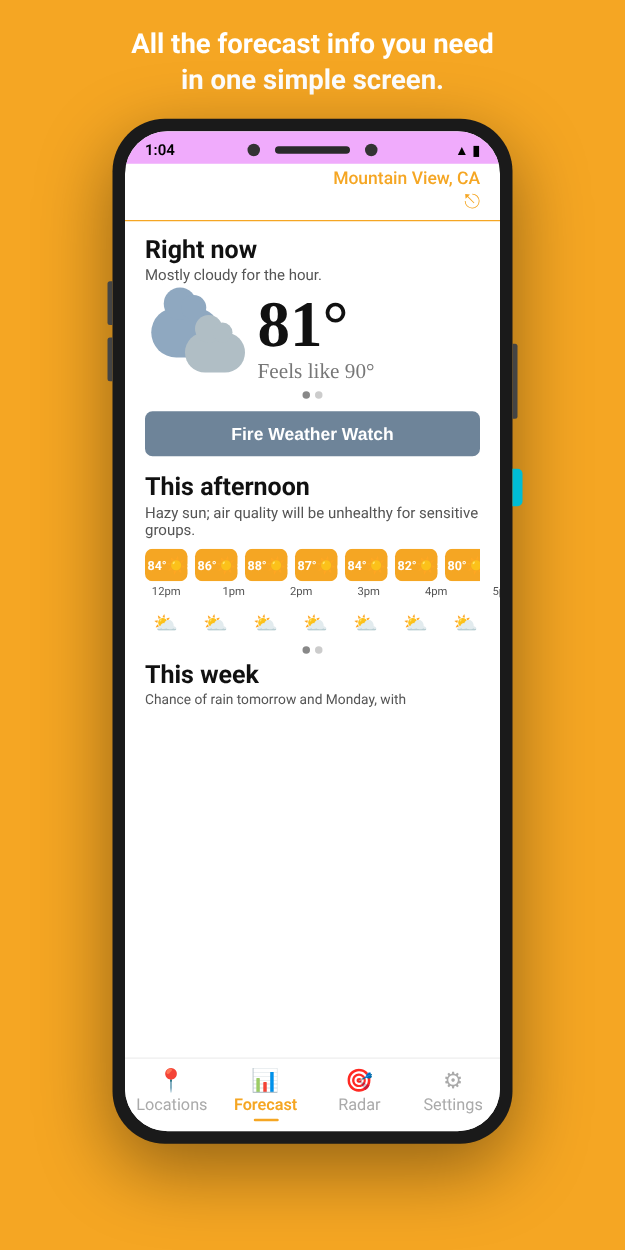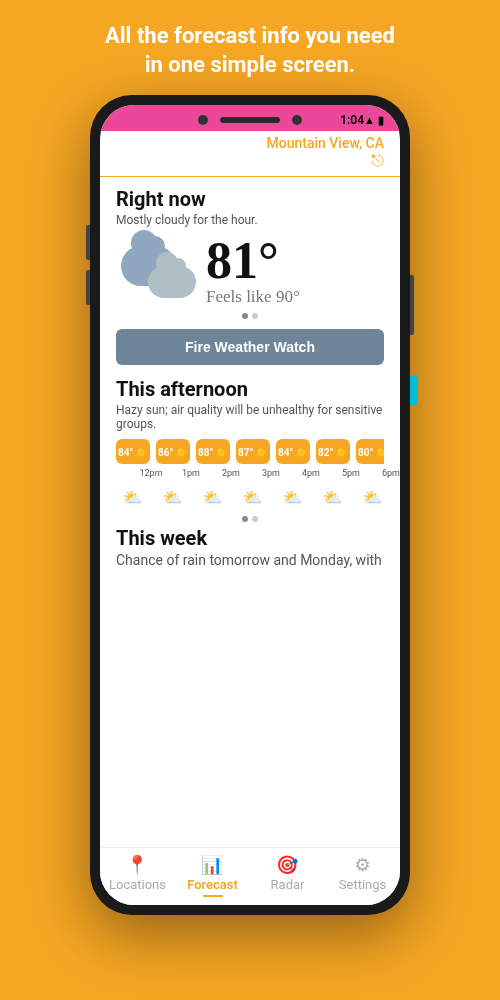--- a/index.html
+++ b/index.html
@@ -70,12 +70,12 @@
 
     .status-bar {
       display: flex;
-      justify-content: flex-end;
+      justify-content: space-between;
       align-items: center;
       padding: 8px 16px 4px;
       font-size: 12px;
       font-weight: 600;
-      background: #ec4899;
+      background: #f0abfc;
     }
 
     .status-icons {

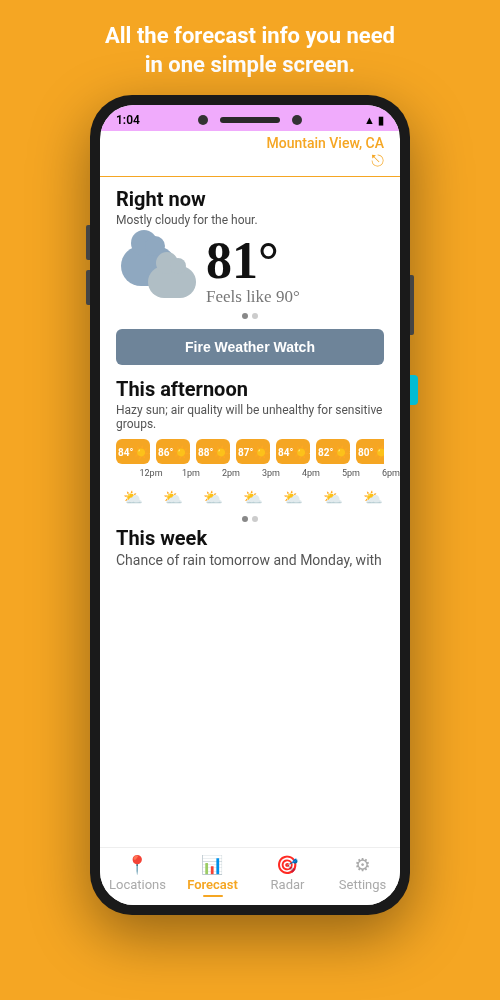--- a/index.html
+++ b/index.html
@@ -290,9 +290,8 @@
 
     .hour-times {
       display: flex;
-      gap: 6px;
+      gap: 20px;
       margin-top: 4px;
-      margin-left: 18px;
     }
 
     .hour-time {

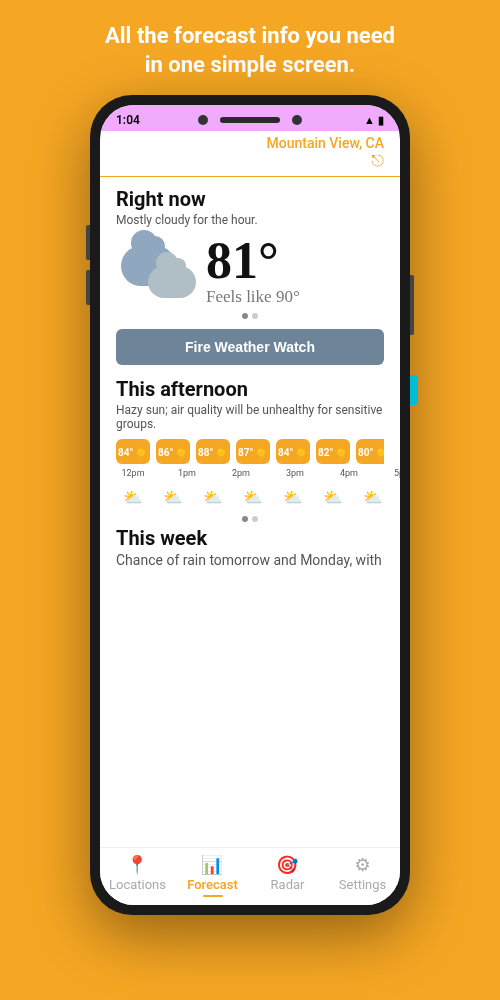--- a/index.html
+++ b/index.html
@@ -330,7 +330,7 @@
     }
 
     .week-subtitle {
-      font-size: 14px;
+      font-size: 11px;
       color: #555;
       margin-top: 2px;
     }

